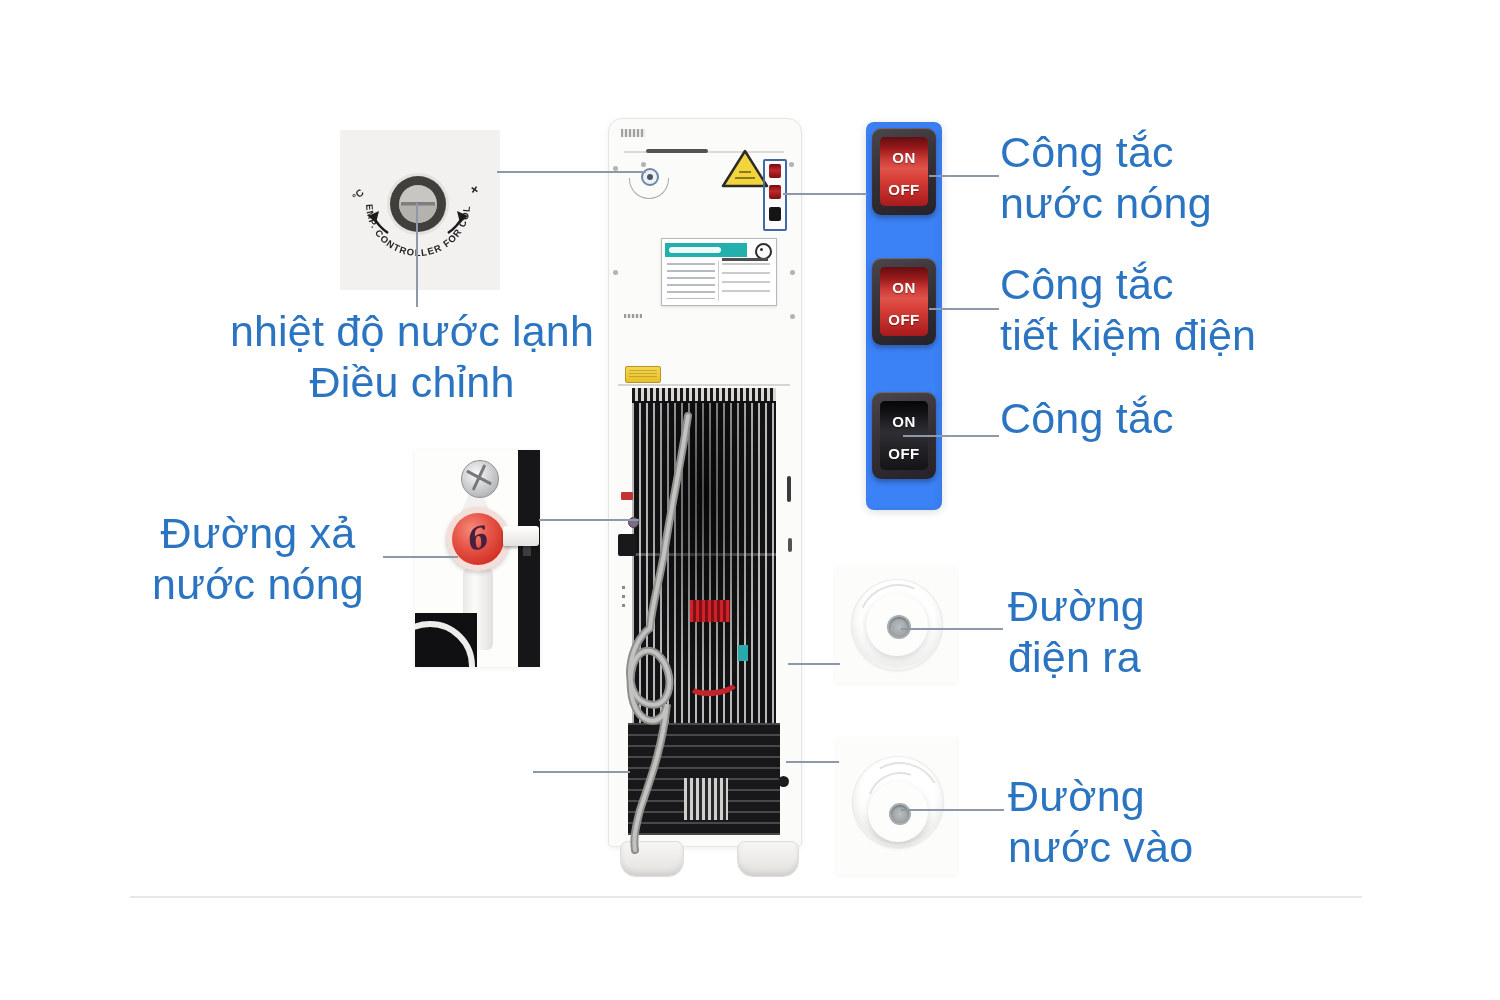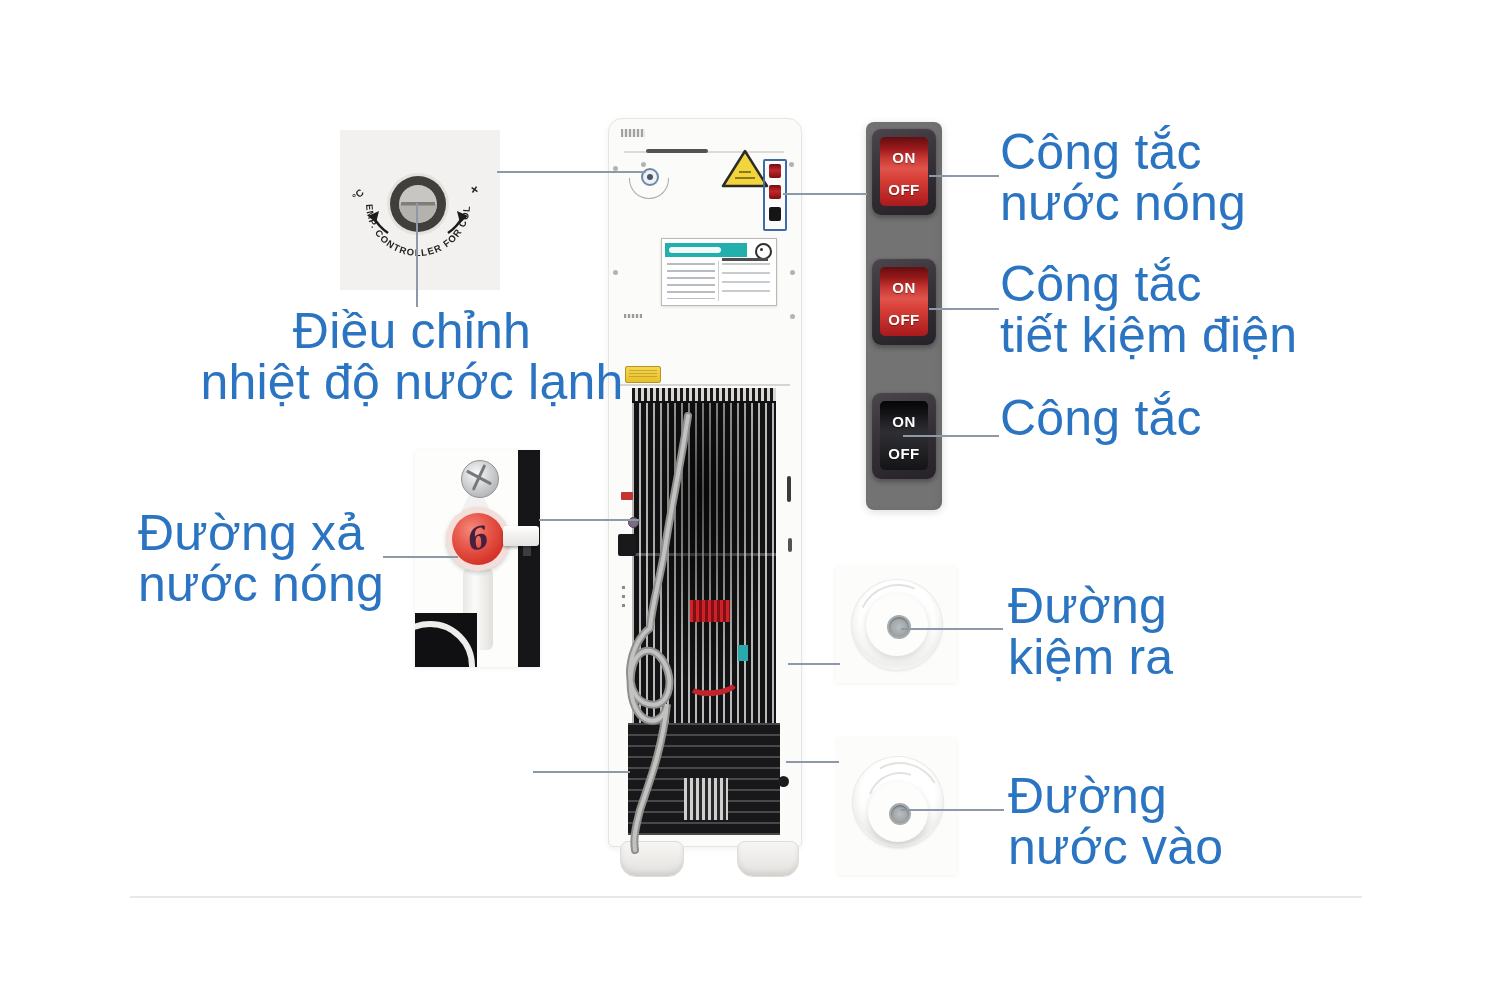--- a/index.html
+++ b/index.html
@@ -86,7 +86,7 @@
   #temp-callout{position:absolute;left:340px;top:130px;width:160px;height:160px;background:#f2f1ef;z-index:2;}
 
   
-  #switch-strip{position:absolute;left:866px;top:122px;width:76px;height:388px;background:#737373;border-radius:8px;
+  #switch-strip{position:absolute;left:866px;top:122px;width:76px;height:388px;background:#3b82f6;border-radius:8px;
     box-shadow:0 2px 8px rgba(0,0,0,.14), inset -3px 0 6px rgba(0,0,0,.06);z-index:2;}
   .switch{position:absolute;left:6px;width:64px;height:87px;}
   .sw-frame{position:absolute;inset:0;border-radius:9px;

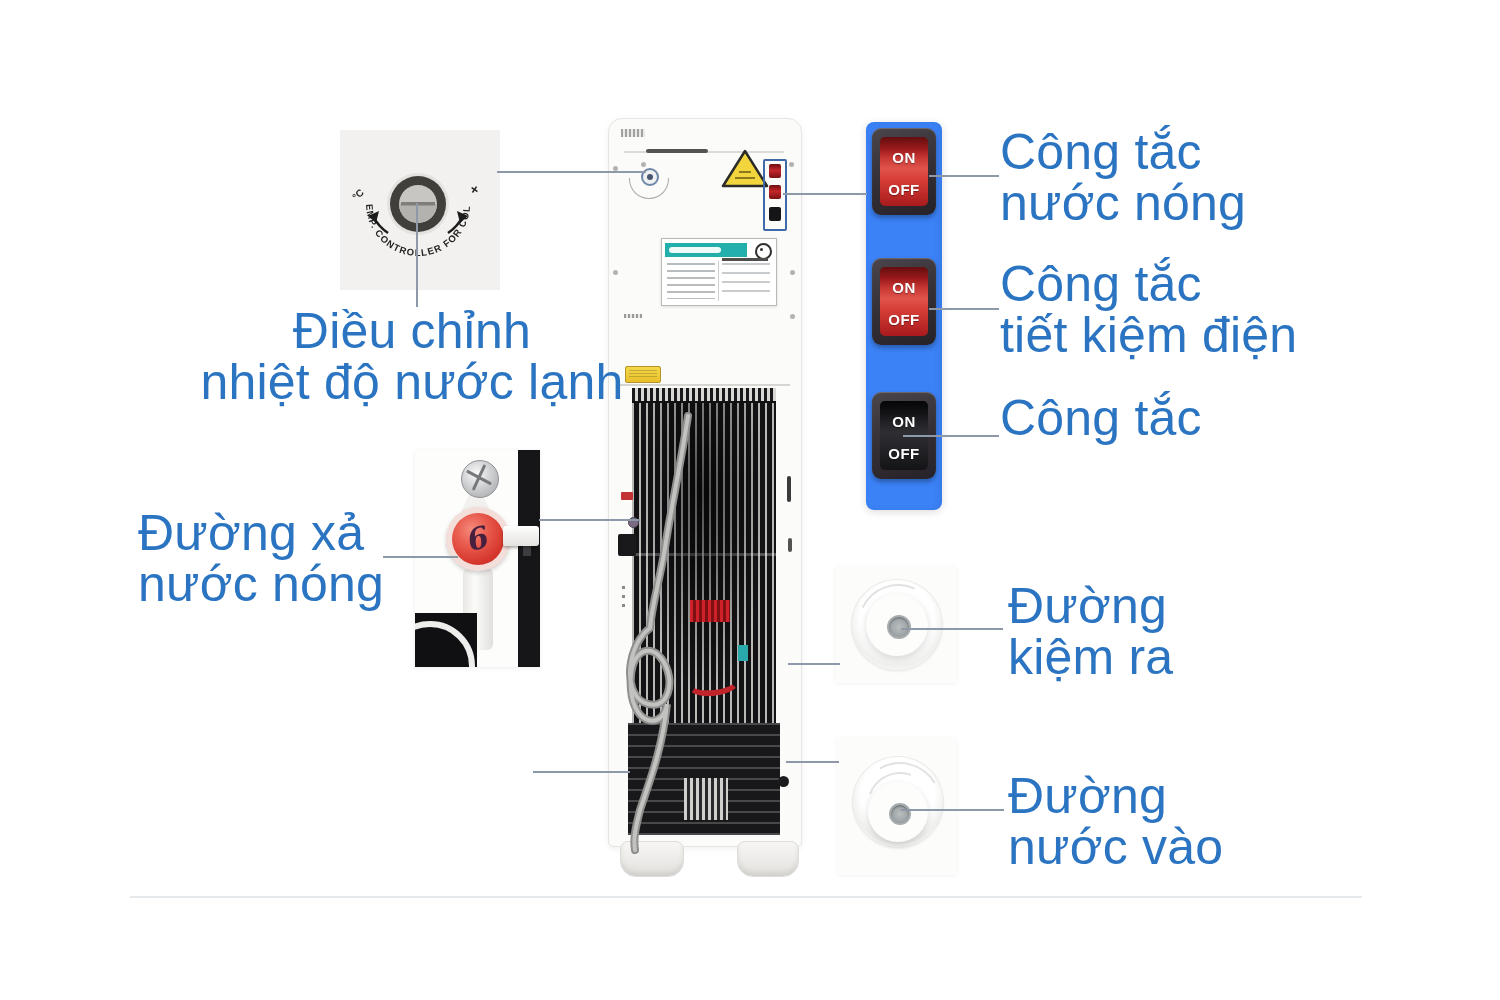--- a/index.html
+++ b/index.html
@@ -8,7 +8,7 @@
     font-family:"Liberation Sans","DejaVu Sans",sans-serif;
   }
   
-  .lbl{position:absolute;color:#2b74c2;font-size:50px;line-height:51px;z-index:4;letter-spacing:.2px;}
+  .lbl{position:absolute;color:#2b74c2;font-size:43px;line-height:51px;z-index:4;letter-spacing:.2px;}
   .lbl div{white-space:nowrap;}
   .lbl.center{text-align:center;}
   .lbl.right{text-align:left;}

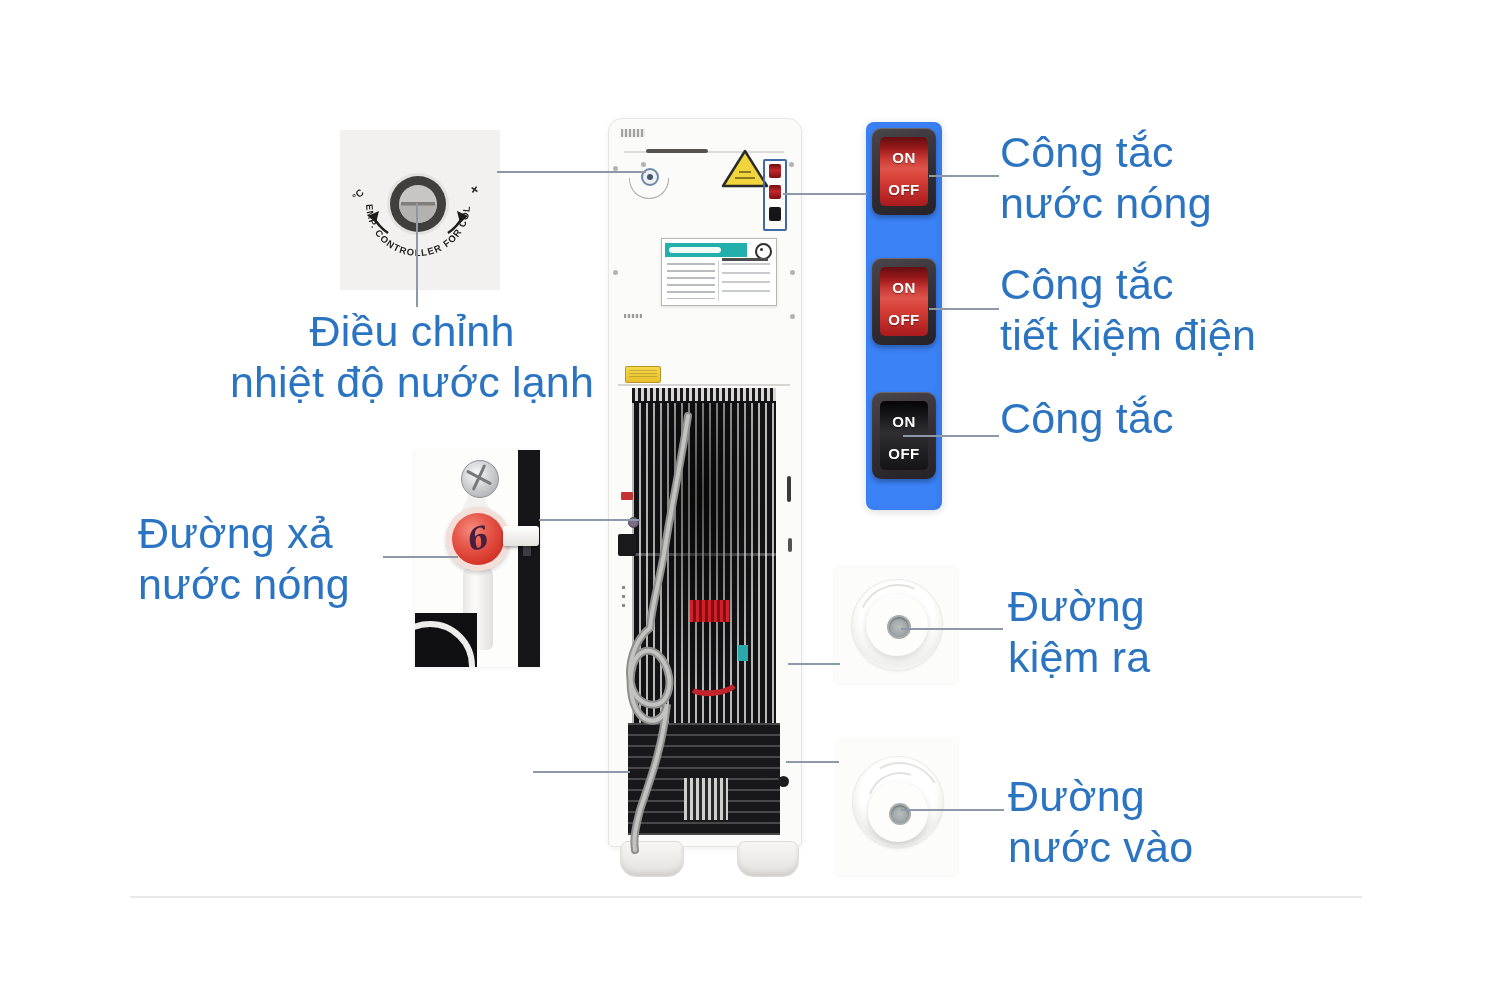--- a/index.html
+++ b/index.html
@@ -307,8 +307,8 @@
   <div class="line" style="left:901px;top:809px;width:103px;"></div>
 
   <div class="lbl center" style="left:180px;top:306px;width:464px;">
+    <div>nhiệt độ nước lạnh</div>
     <div>Điều chỉnh</div>
-    <div>nhiệt độ nước lạnh</div>
   </div>
 
   <div class="lbl" style="left:1000px;top:127px;">

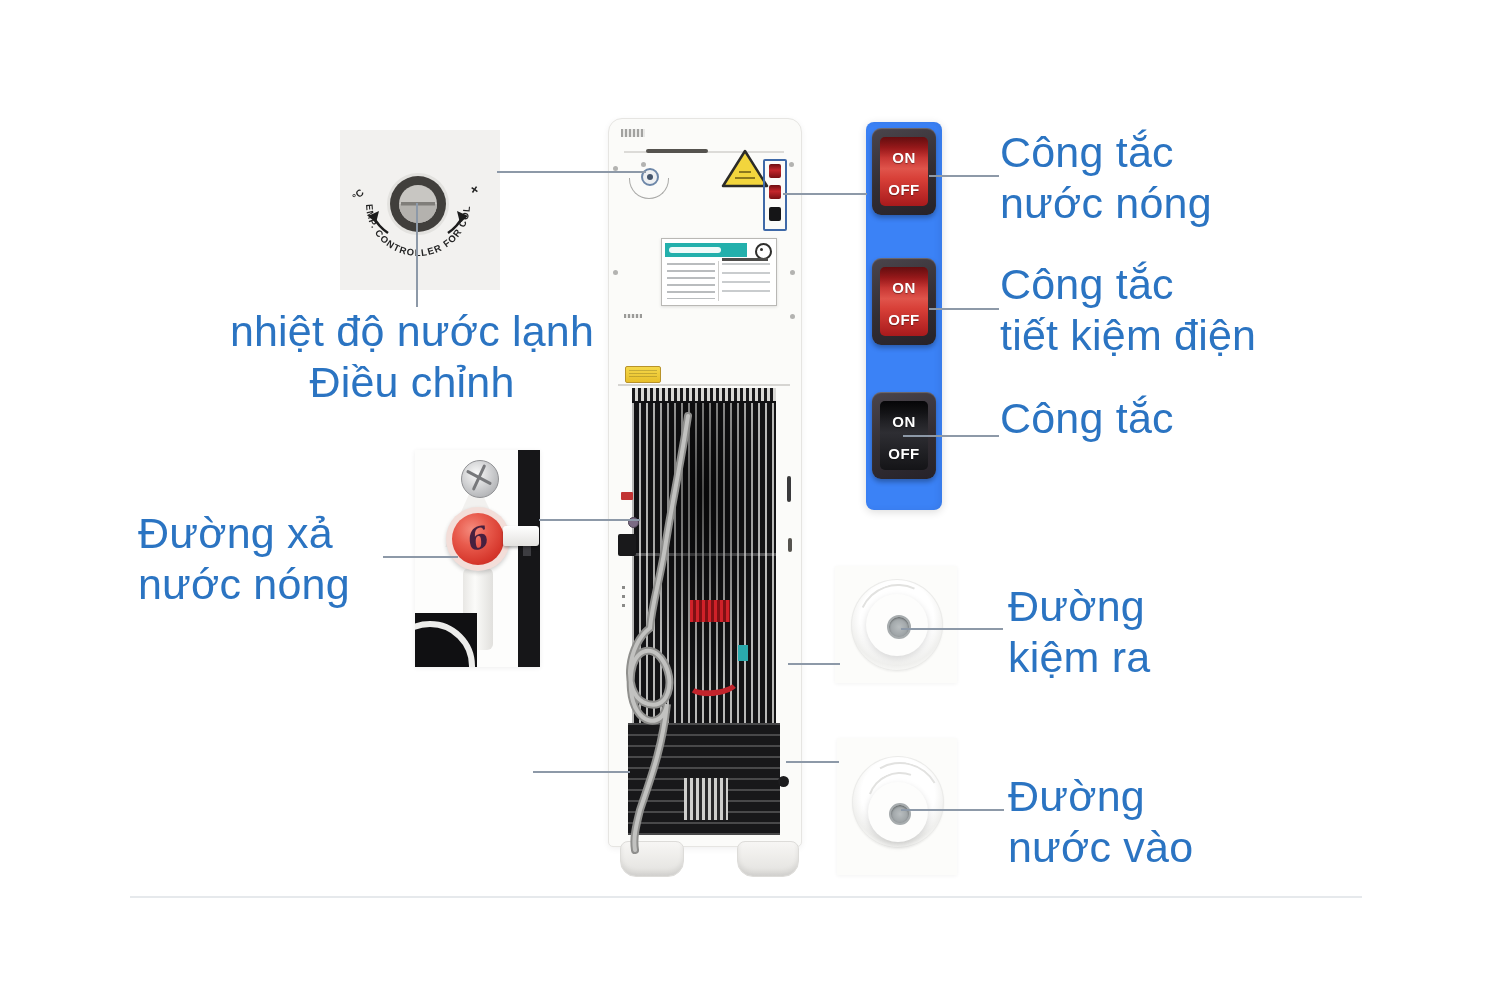--- a/index.html
+++ b/index.html
@@ -11,7 +11,7 @@
   .lbl{position:absolute;color:#2b74c2;font-size:43px;line-height:51px;z-index:4;letter-spacing:.2px;}
   .lbl div{white-space:nowrap;}
   .lbl.center{text-align:center;}
-  .lbl.right{text-align:left;}
+  .lbl.right{text-align:center;}
   
   .line{position:absolute;background:#8d99a8;height:2px;z-index:6;}
   .vline{position:absolute;background:#8d99a8;width:2px;z-index:6;}

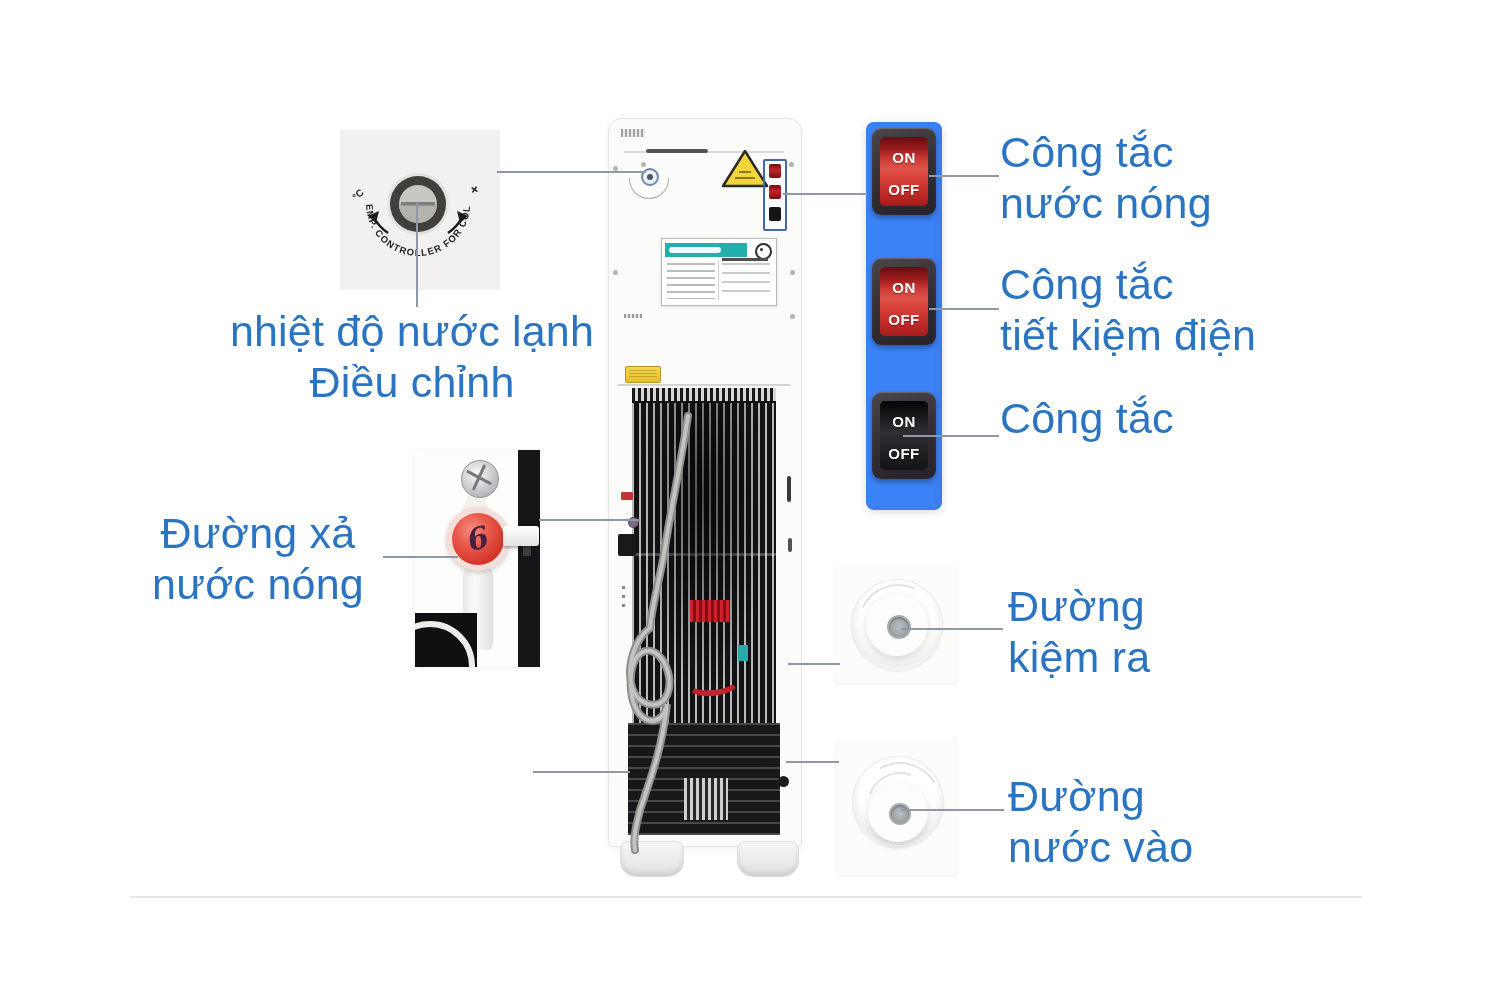--- a/index.html
+++ b/index.html
@@ -332,7 +332,7 @@
 
   <div class="lbl" style="left:1008px;top:581px;">
     <div>Đường</div>
-    <div>kiệm ra</div>
+    <div>điện ra</div>
   </div>
 
   <div class="lbl" style="left:1008px;top:771px;">

